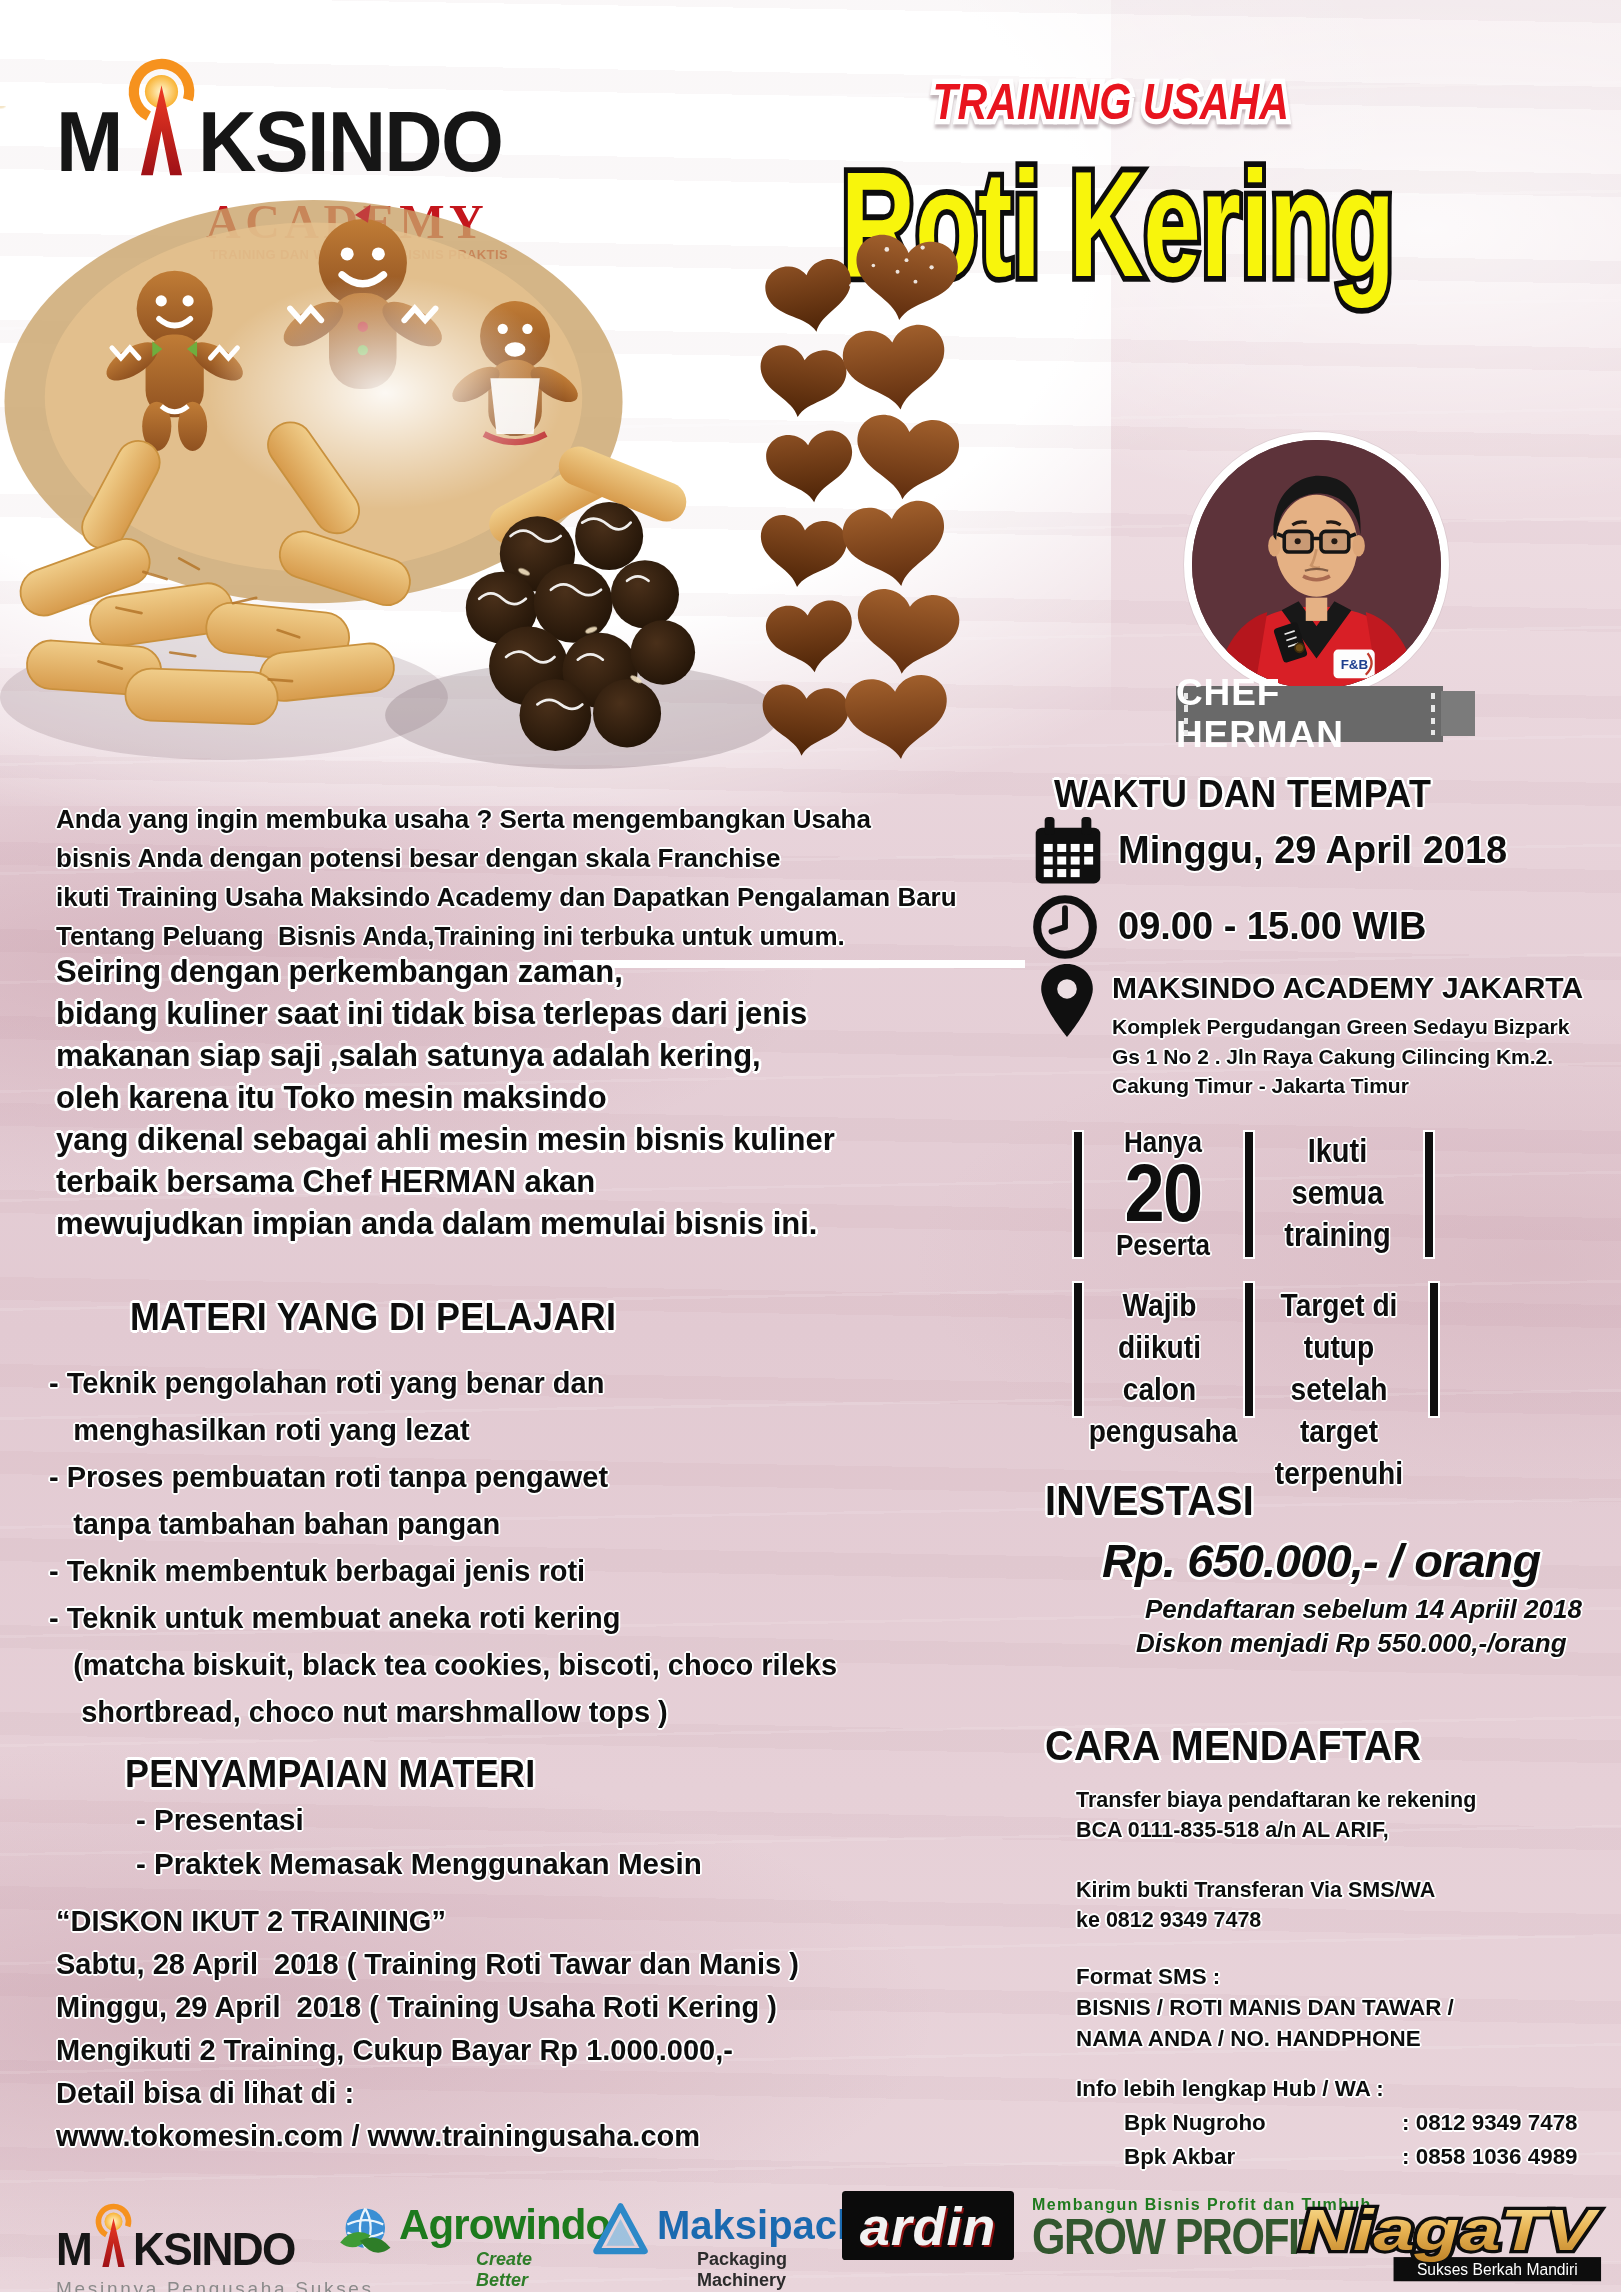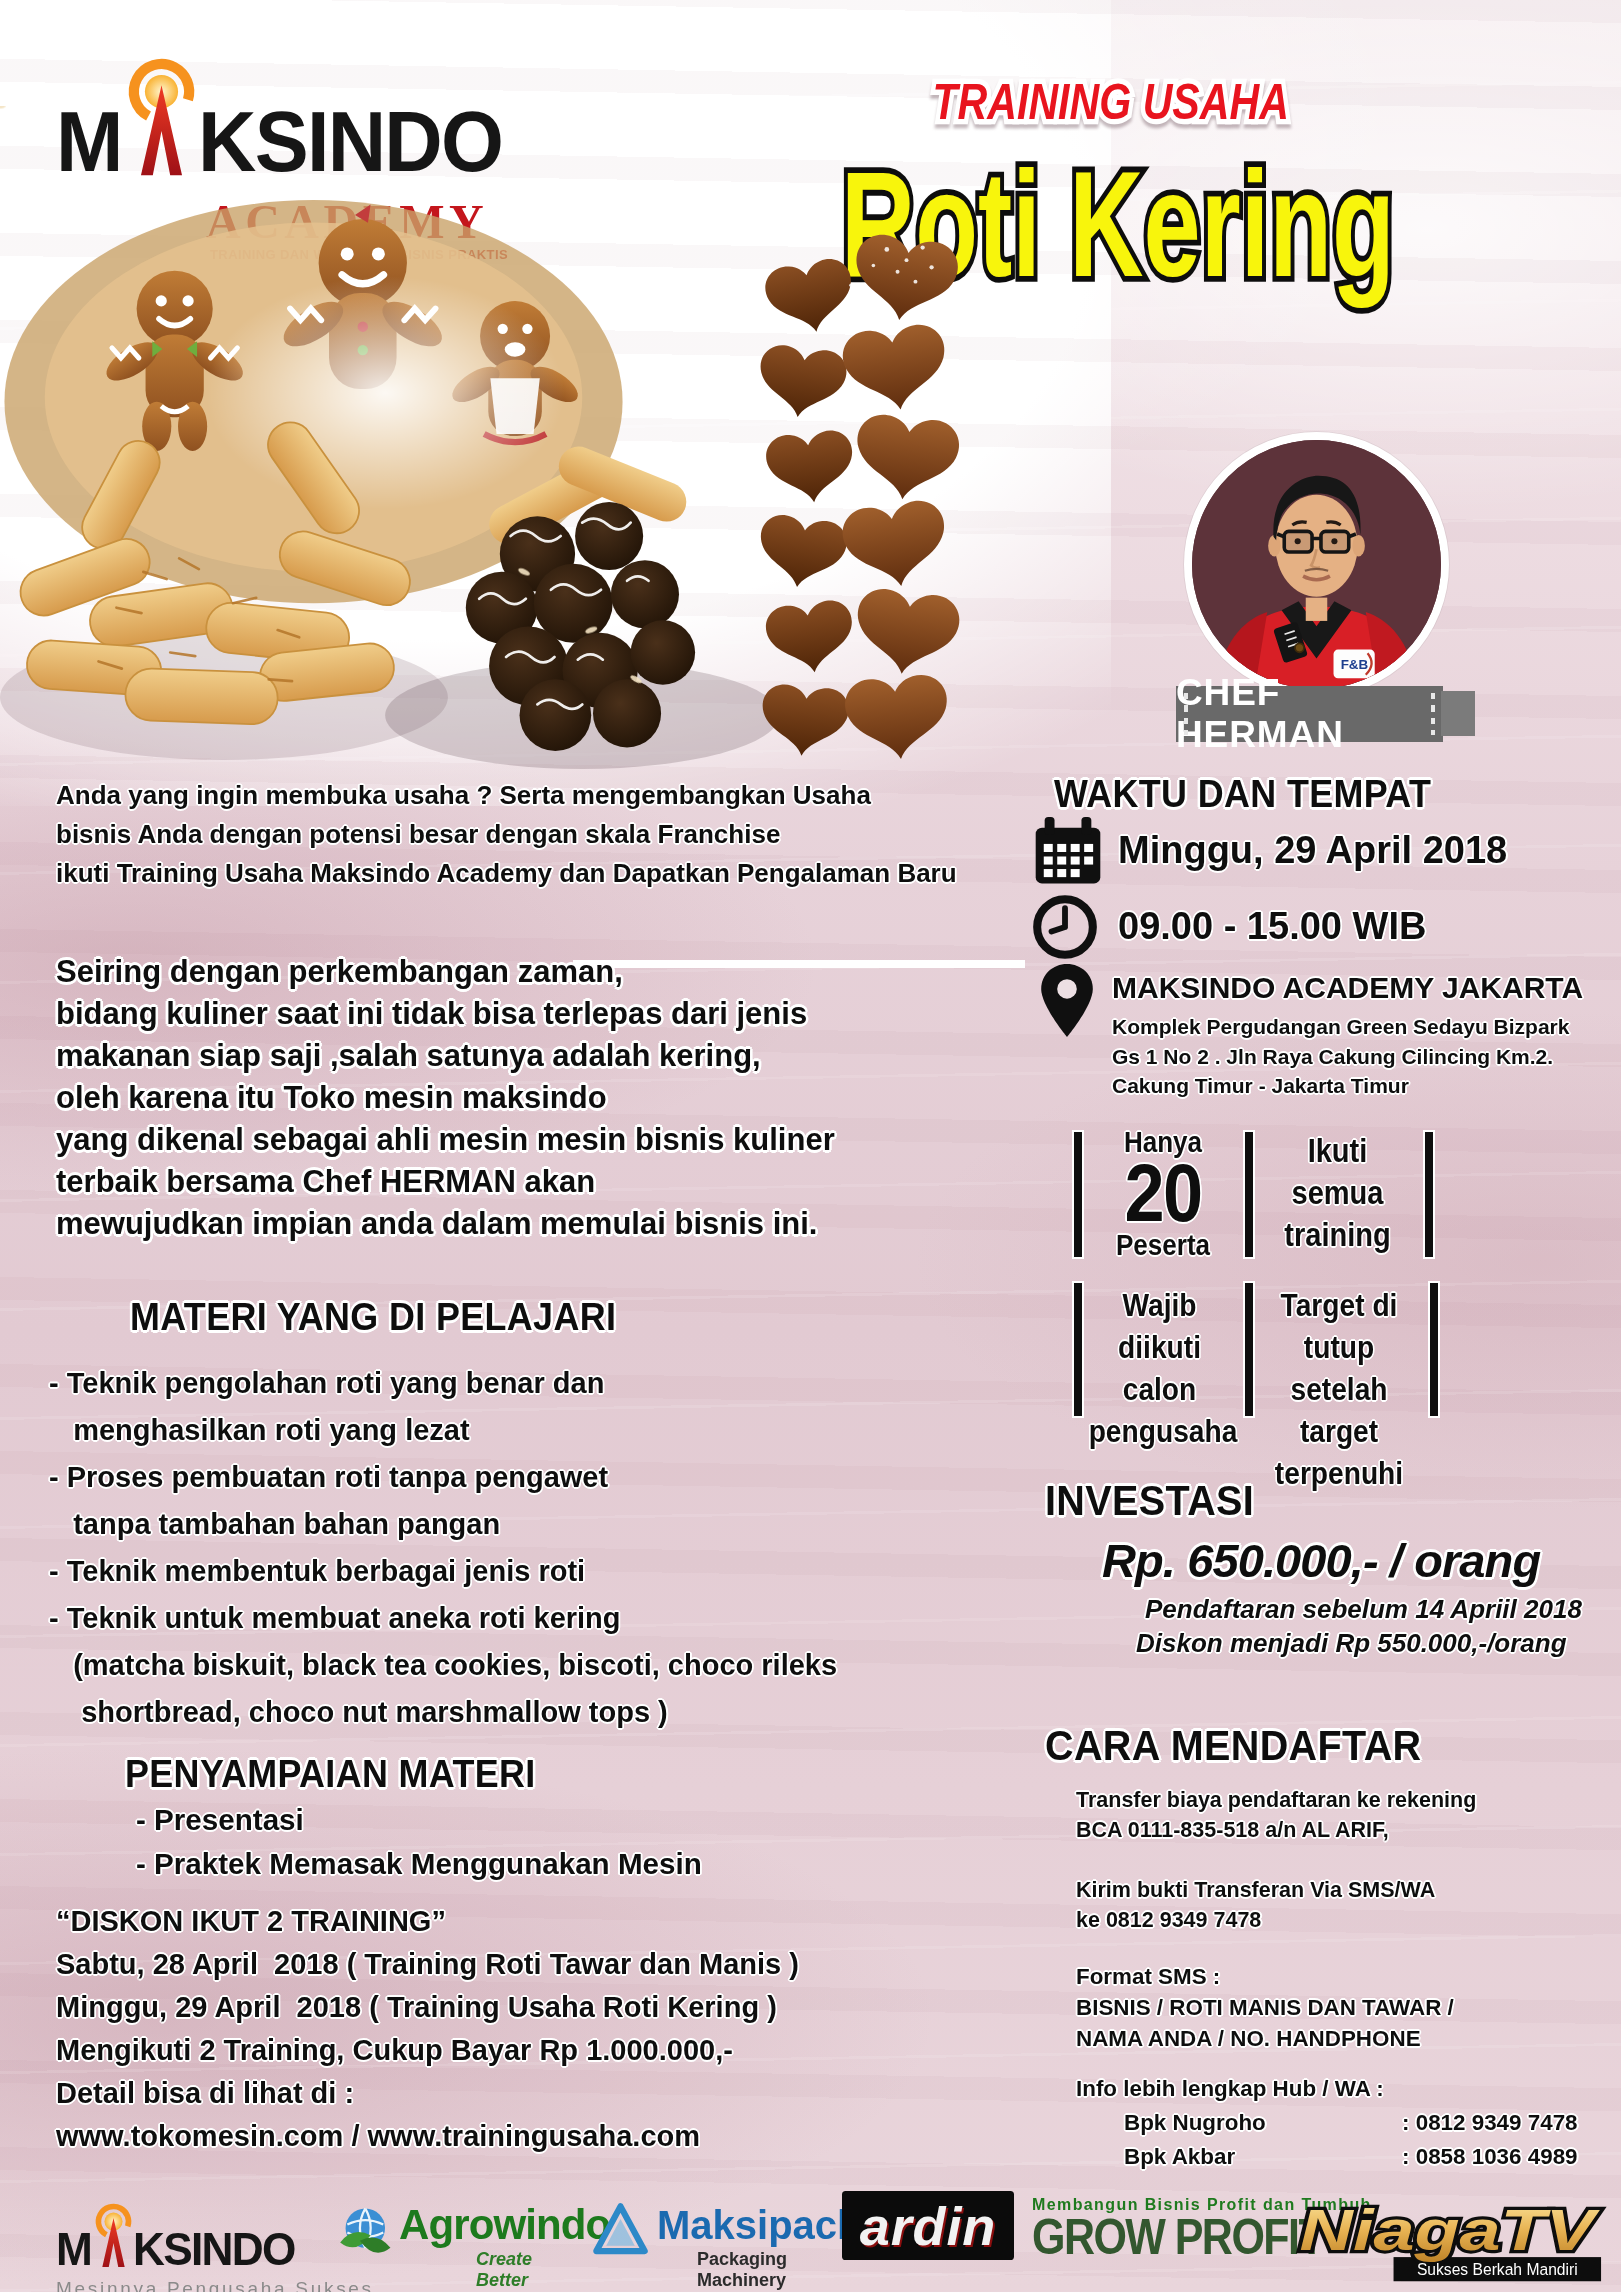--- a/index.html
+++ b/index.html
@@ -285,7 +285,7 @@
   </div>
   <div class="abs" style="left:1441px;top:691px;width:34px;height:45px;background:#7b7b7b;"></div>
 
-  <div class="abs blk halo-sm" style="left:56px;top:776px;font-size:26px;line-height:39px;">
+  <div class="abs blk halo-sm" style="left:56px;top:800px;font-size:26px;line-height:39px;">
     <div class="pre">Anda yang ingin membuka usaha ? Serta mengembangkan Usaha</div>
     <div class="pre">bisnis Anda dengan potensi besar dengan skala Franchise</div>
     <div class="pre">ikuti Training Usaha Maksindo Academy dan Dapatkan Pengalaman Baru</div>

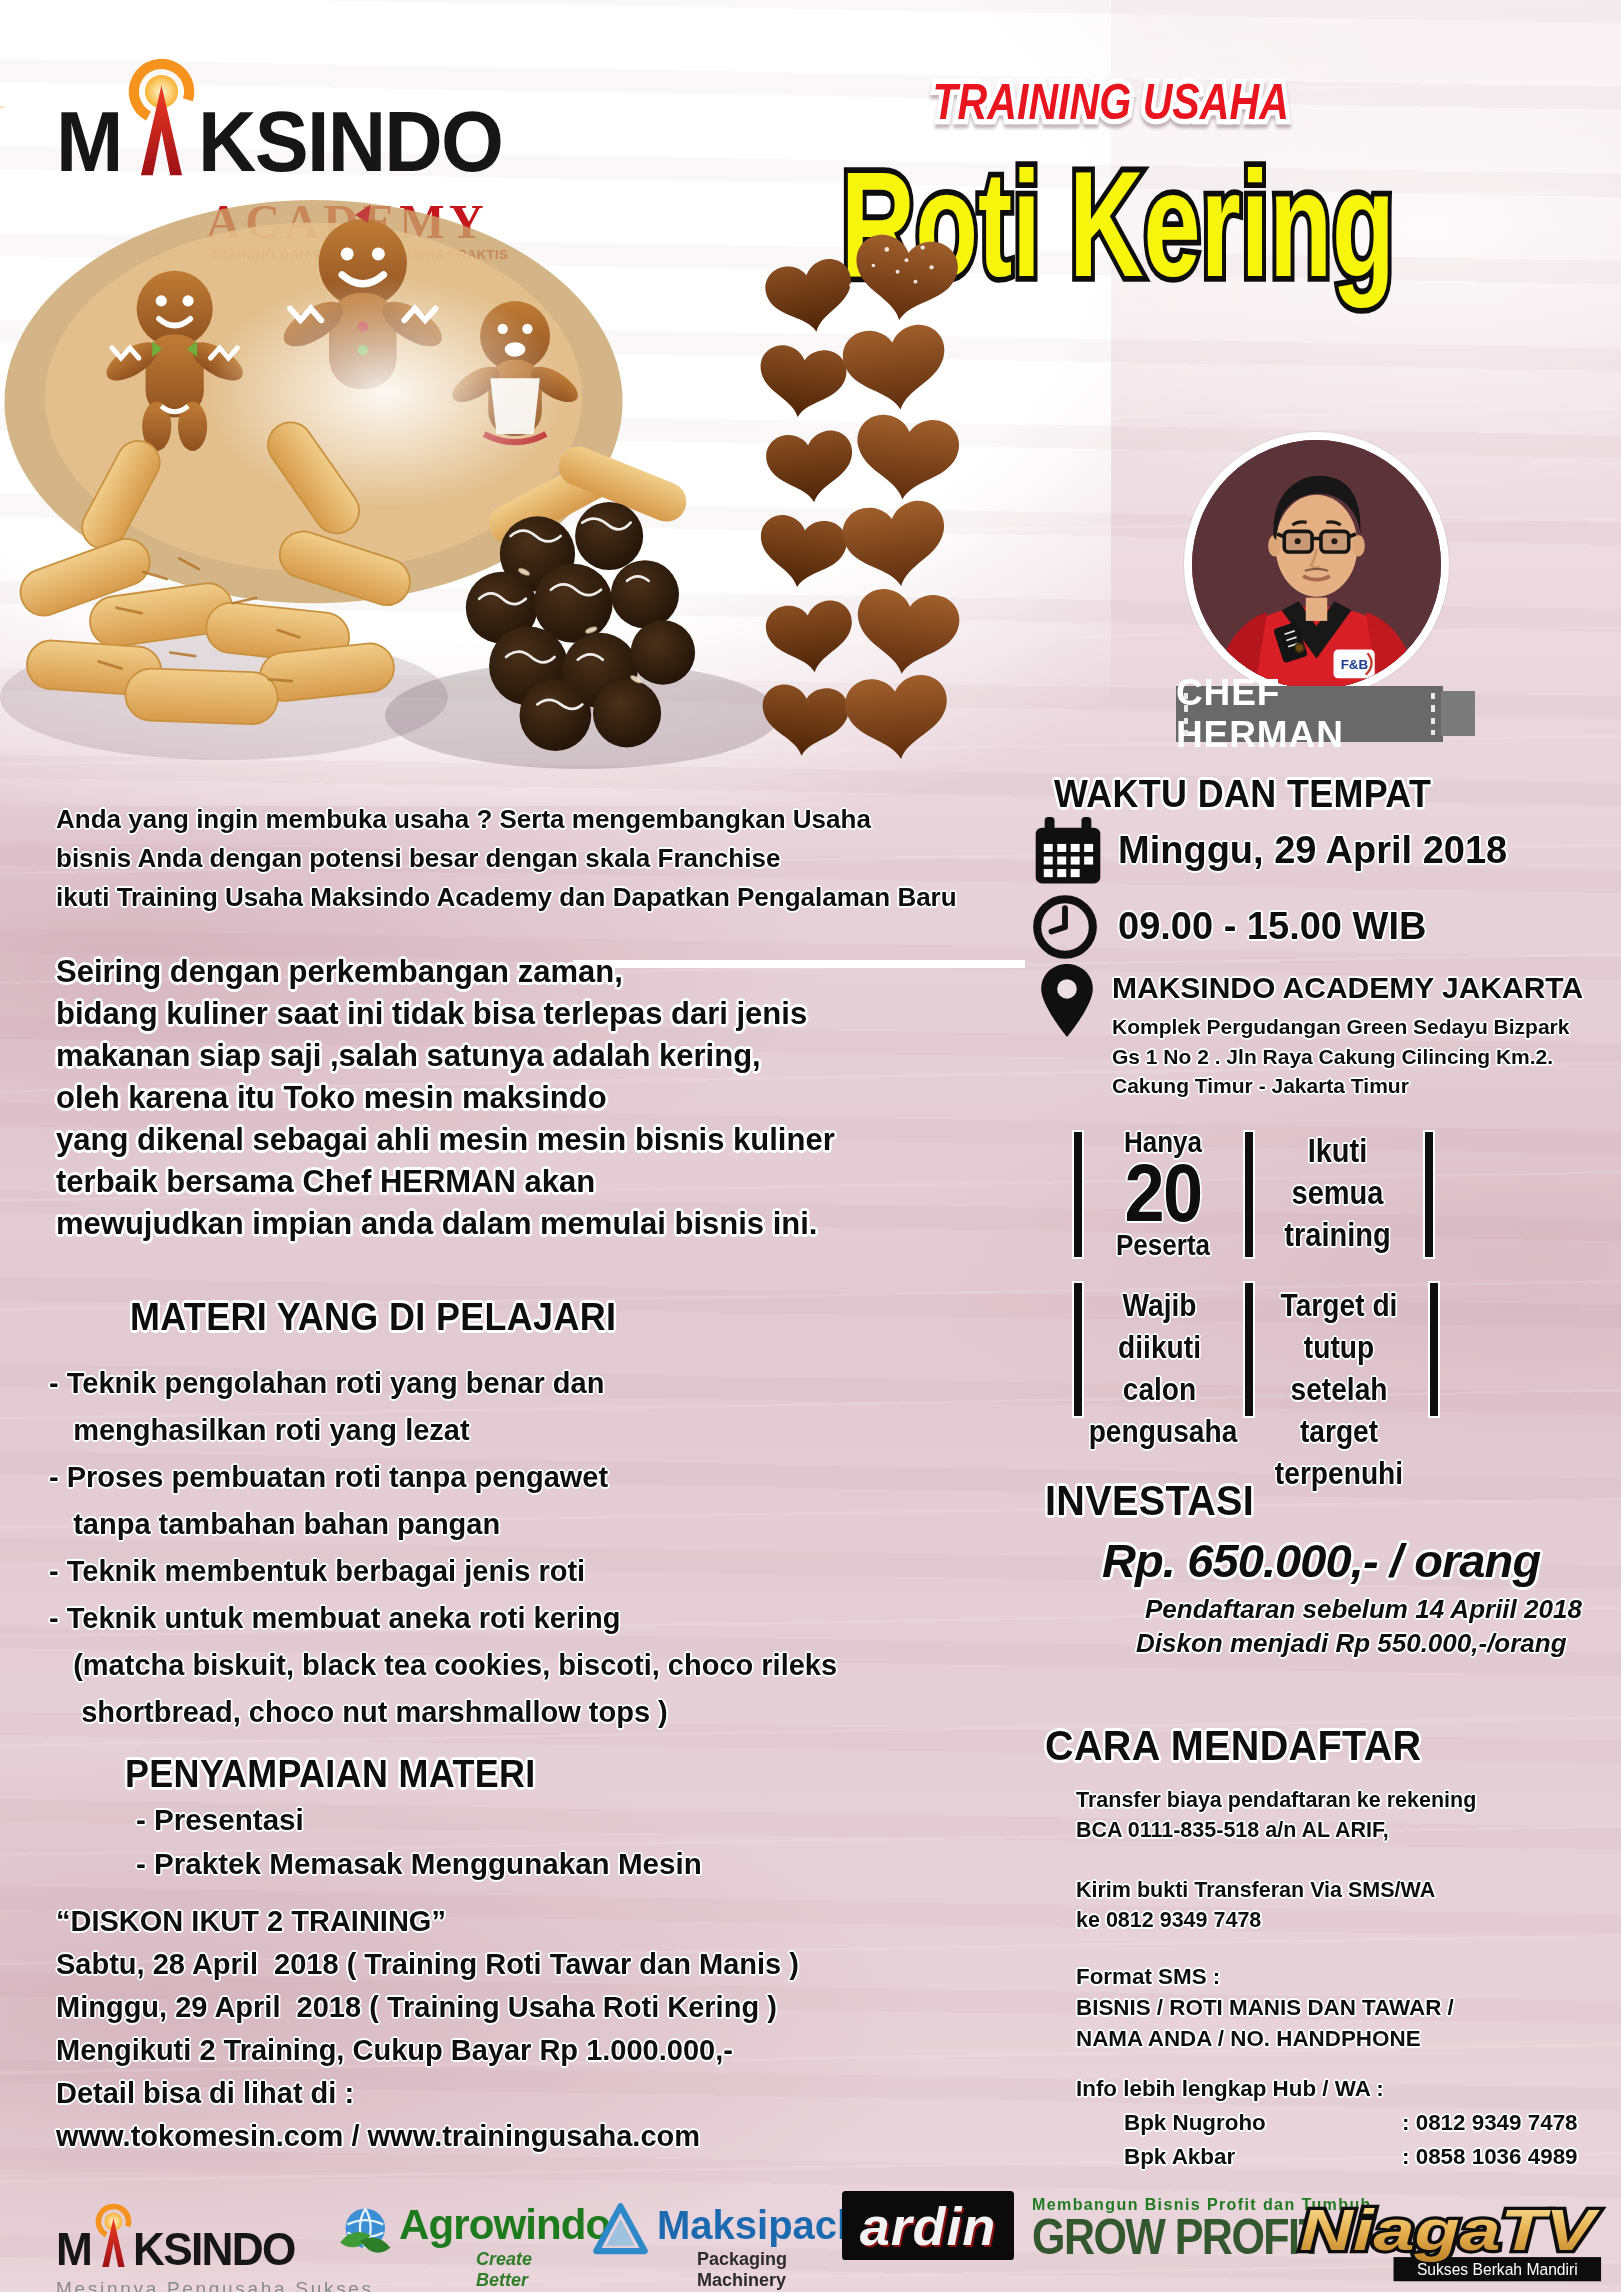--- a/index.html
+++ b/index.html
@@ -289,6 +289,7 @@
     <div class="pre">Anda yang ingin membuka usaha ? Serta mengembangkan Usaha</div>
     <div class="pre">bisnis Anda dengan potensi besar dengan skala Franchise</div>
     <div class="pre">ikuti Training Usaha Maksindo Academy dan Dapatkan Pengalaman Baru</div>
+    <div class="pre">Tentang Peluang  Bisnis Anda,Training ini terbuka untuk umum.</div>
   </div>
   <div class="abs" style="left:573px;top:960px;width:452px;height:8px;background:#fff;"></div>
 

